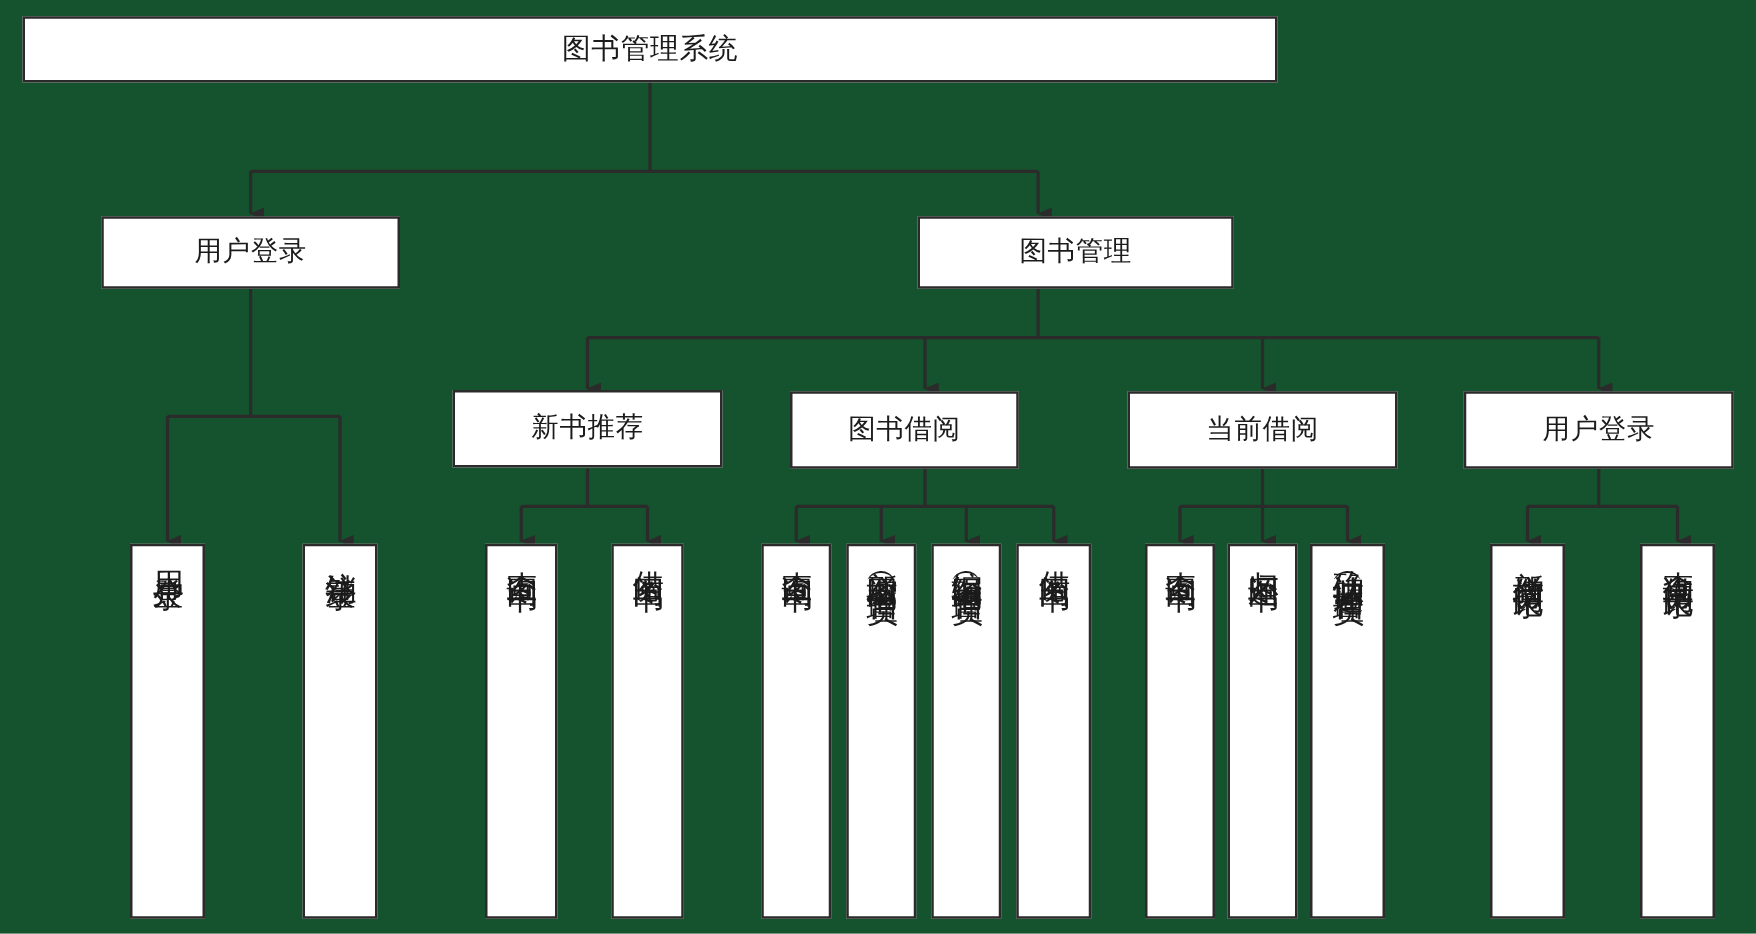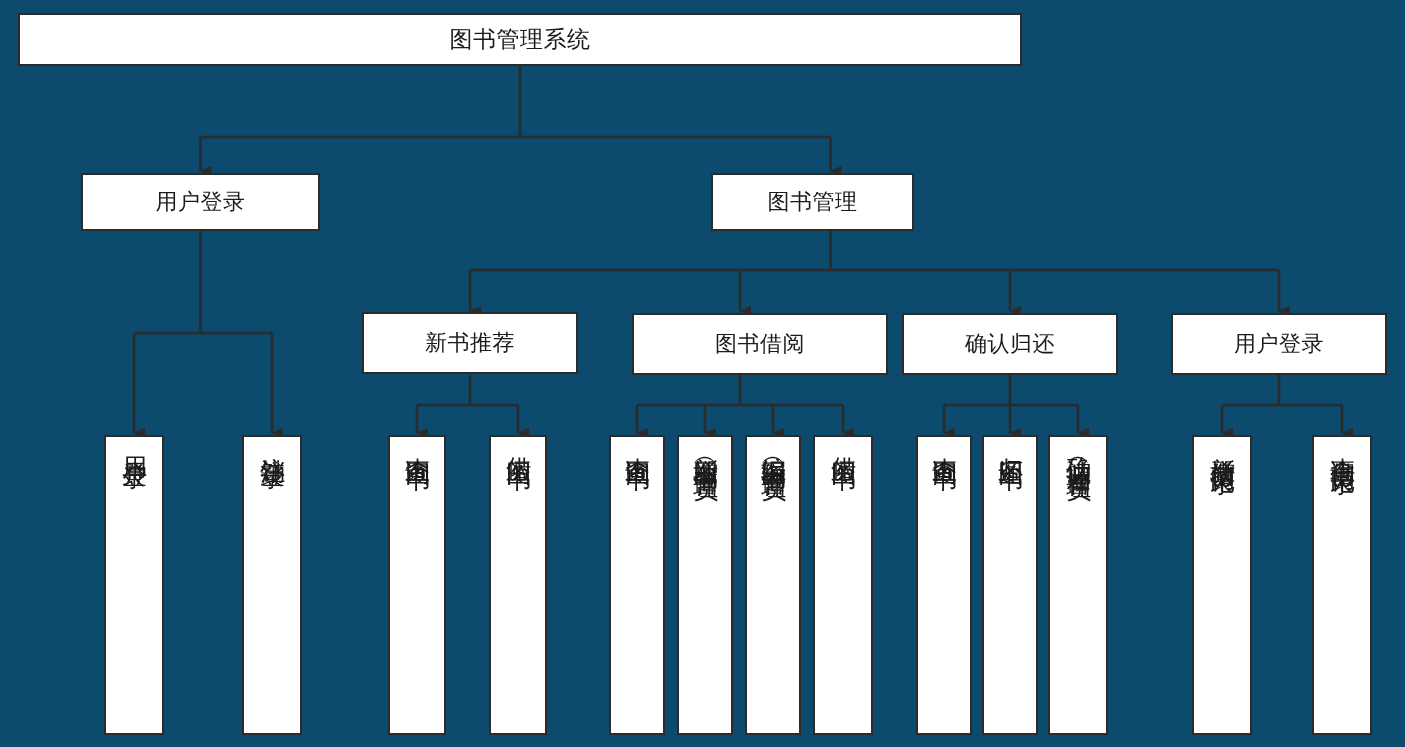--- a/index.html
+++ b/index.html
@@ -14,7 +14,7 @@
     position: relative;
     width: 1405px;
     height: 747px;
-    background: #0c4a6e;
+    background: #14532d;
     overflow: hidden;
   }
   svg#wires {

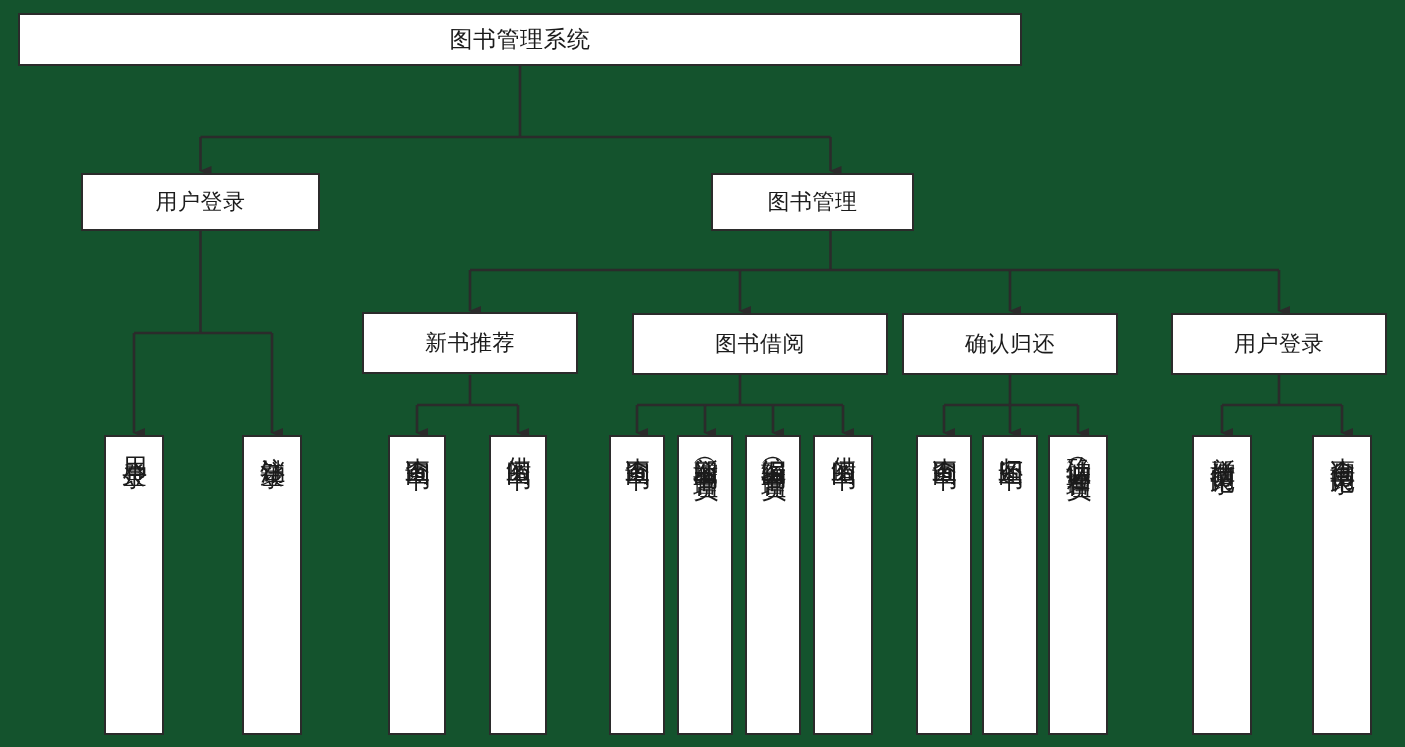--- a/index.html
+++ b/index.html
@@ -128,7 +128,7 @@
       <div class="node horiz" style="left: 81px; top: 173px; width: 239px; height: 58px;">
         <span class="label">用户登录</span>
       </div>
-      <div class="node horiz" style="left: 711px; top: 173px; width: 203px; height: 58px;">
+      <div class="node horiz" style="left: 734px; top: 173px; width: 253px; height: 58px;">
         <span class="label">图书管理</span>
       </div>
       <div class="node horiz" style="left: 362px; top: 312px; width: 216px; height: 62px;">

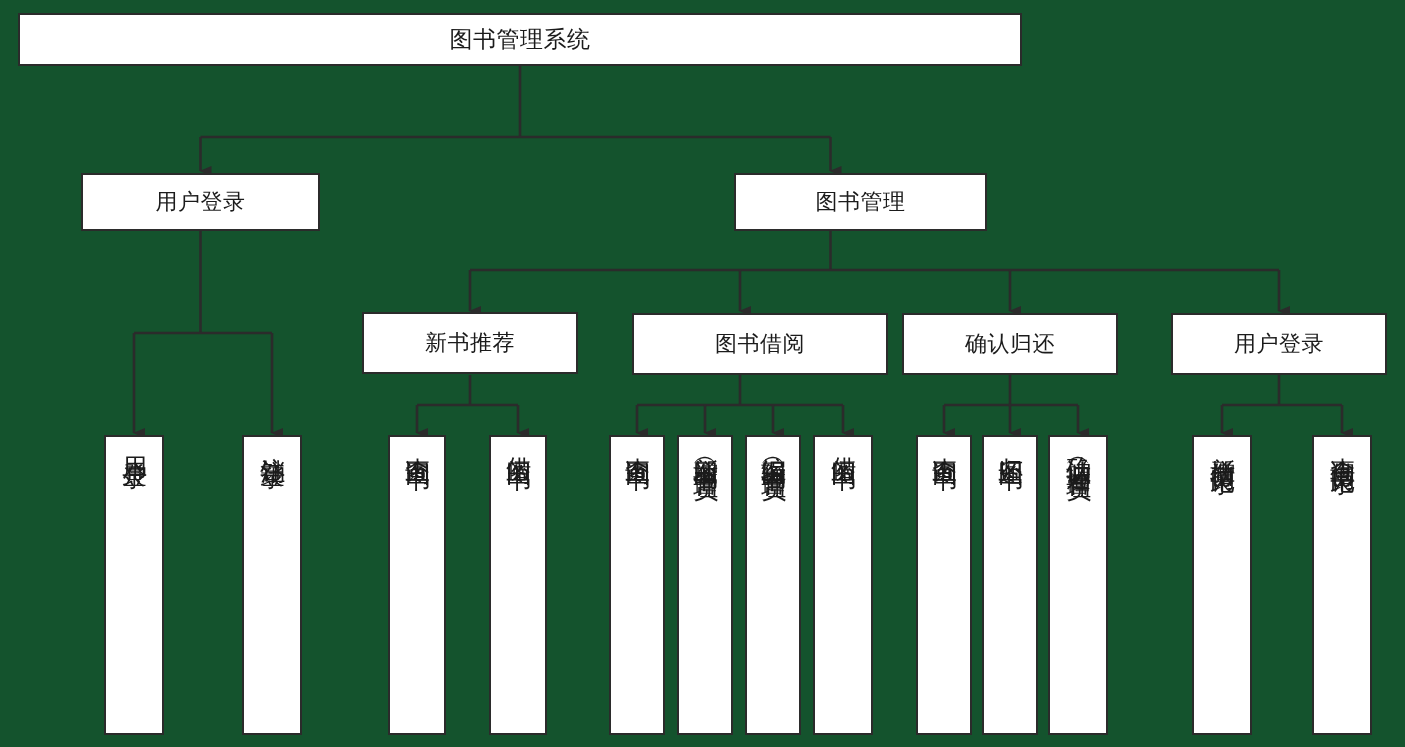--- a/index.html
+++ b/index.html
@@ -134,7 +134,7 @@
       <div class="node horiz" style="left: 362px; top: 312px; width: 216px; height: 62px;">
         <span class="label">新书推荐</span>
       </div>
-      <div class="node horiz" style="left: 632px; top: 313px; width: 256px; height: 62px;">
+      <div class="node horiz" style="left: 632px; top: 313px; width: 183px; height: 62px;">
         <span class="label">图书借阅</span>
       </div>
       <div class="node horiz" style="left: 902px; top: 313px; width: 216px; height: 62px;">

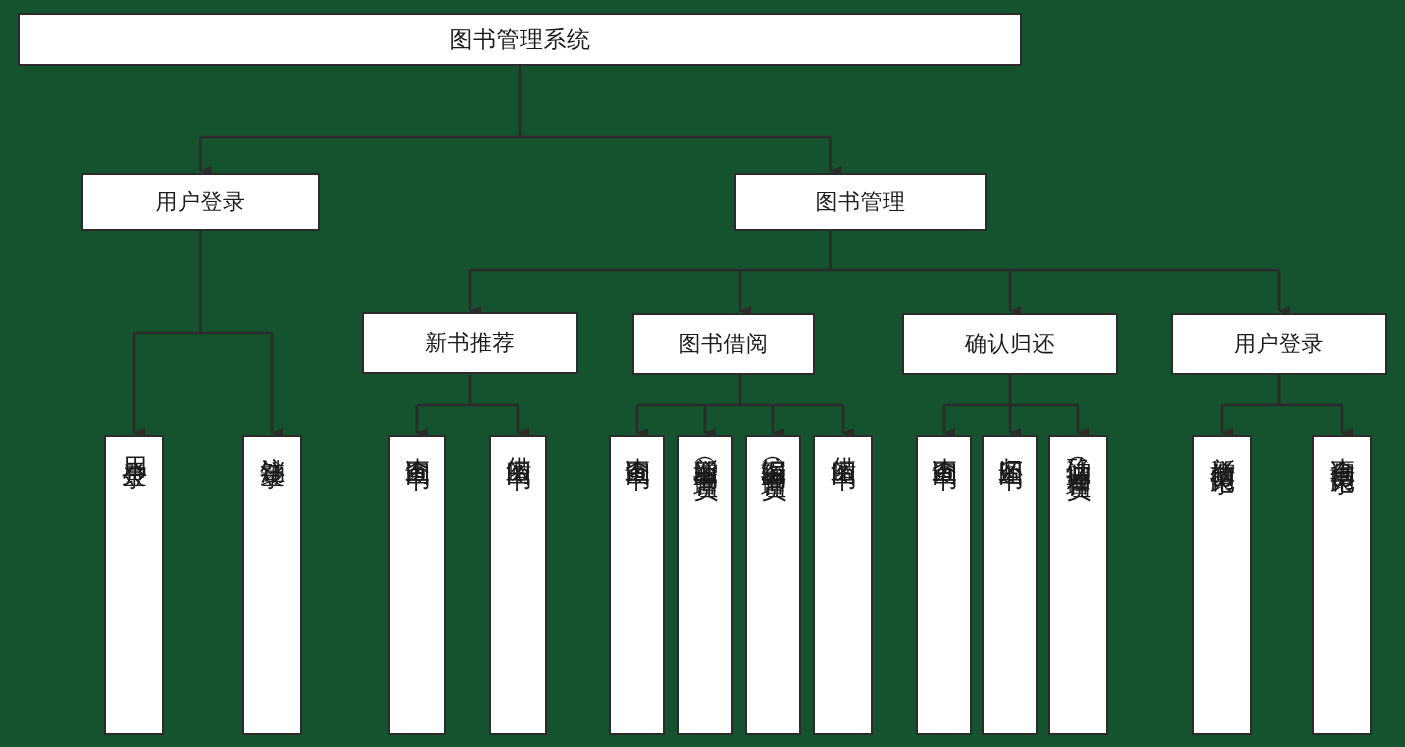--- a/index.html
+++ b/index.html
@@ -138,7 +138,7 @@
         <span class="label">图书借阅</span>
       </div>
       <div class="node horiz" style="left: 902px; top: 313px; width: 216px; height: 62px;">
-        <span class="label">确认归还</span>
+        <span class="label">当前借阅</span>
       </div>
       <div class="node horiz" style="left: 1171px; top: 313px; width: 216px; height: 62px;">
         <span class="label">用户登录</span>

